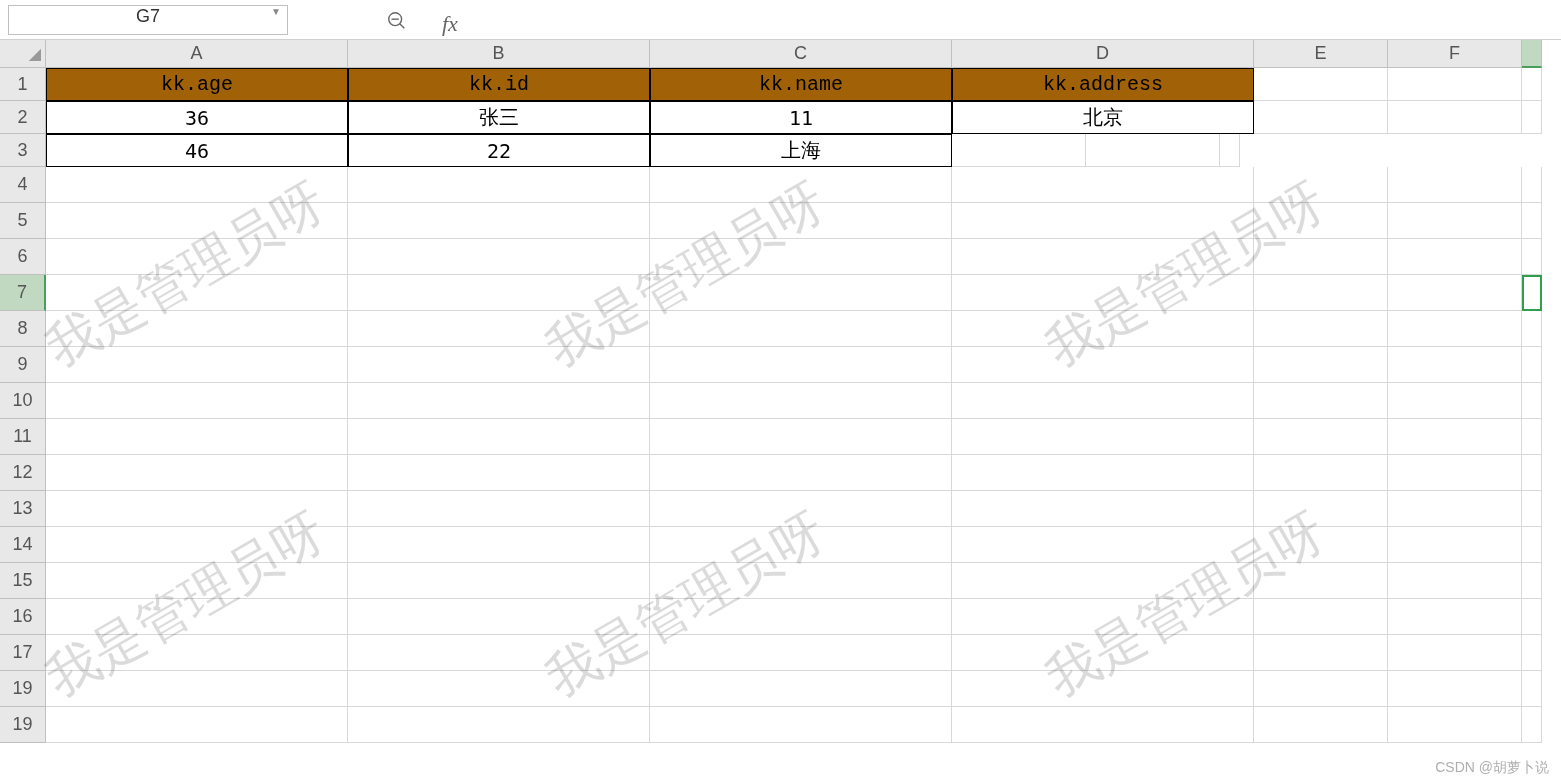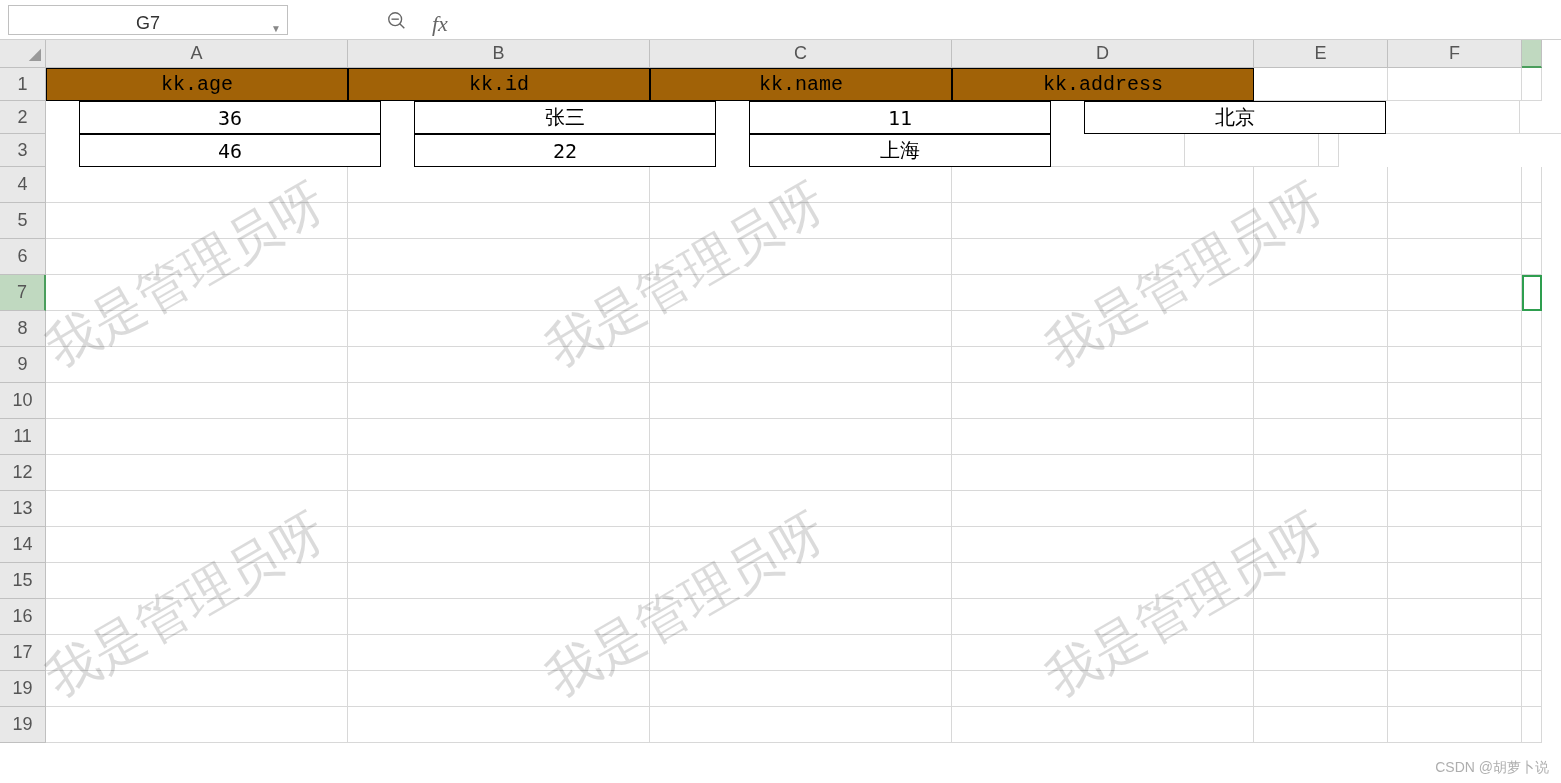--- a/index.html
+++ b/index.html
@@ -29,7 +29,7 @@
       border: 1px solid #c0c0c0;
       background: #fff;
       display: flex;
-      align-items: flex-end;
+      align-items: flex-start;
       justify-content: center;
       position: relative;
       font-size: 18px;

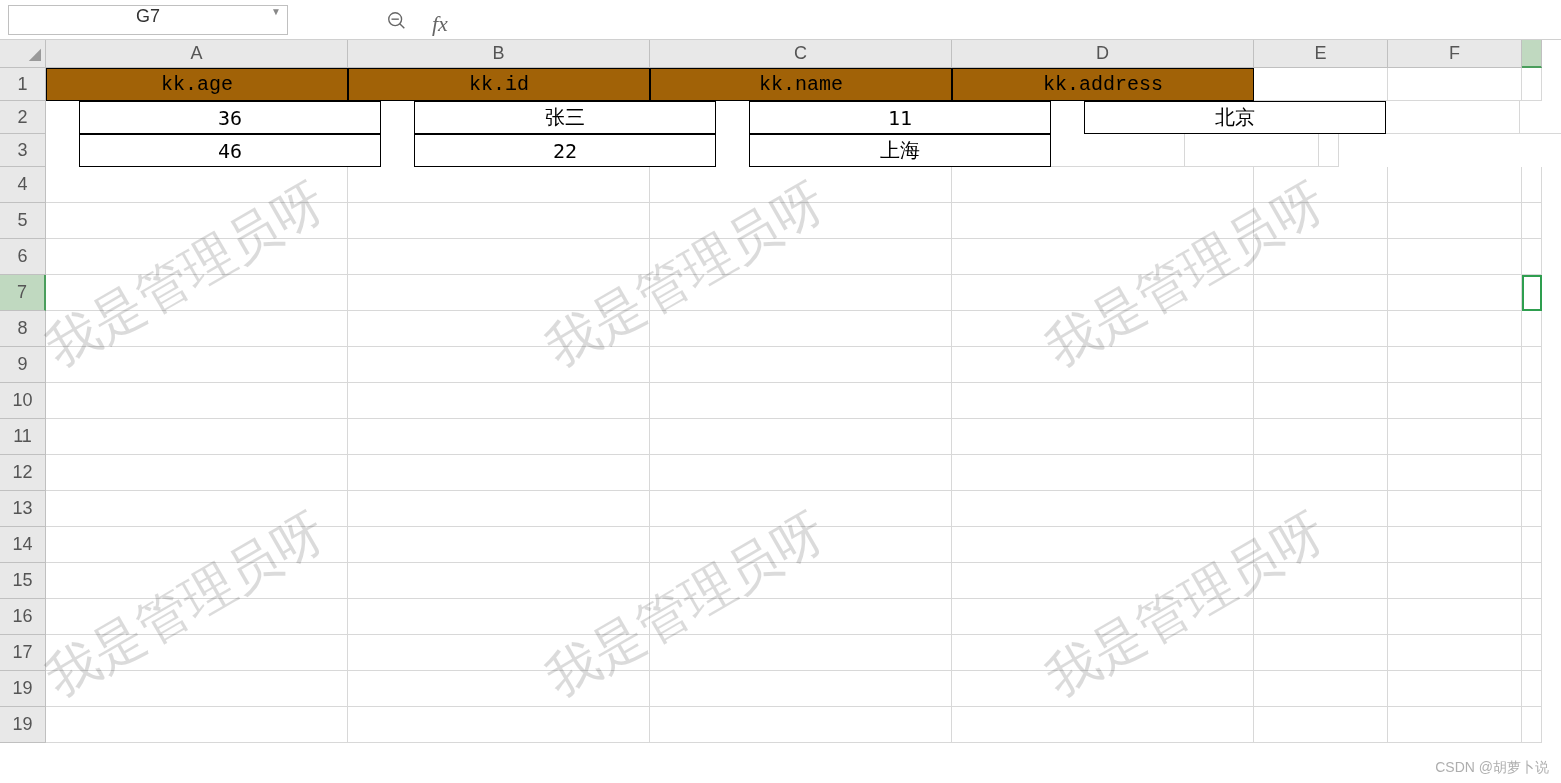--- a/index.html
+++ b/index.html
@@ -44,7 +44,7 @@
     .fx-icons {
       display: flex;
       align-items: center;
-      gap: 24px;
+      gap: 34px;
       margin-left: 90px;
       margin-top: 9px;
     }

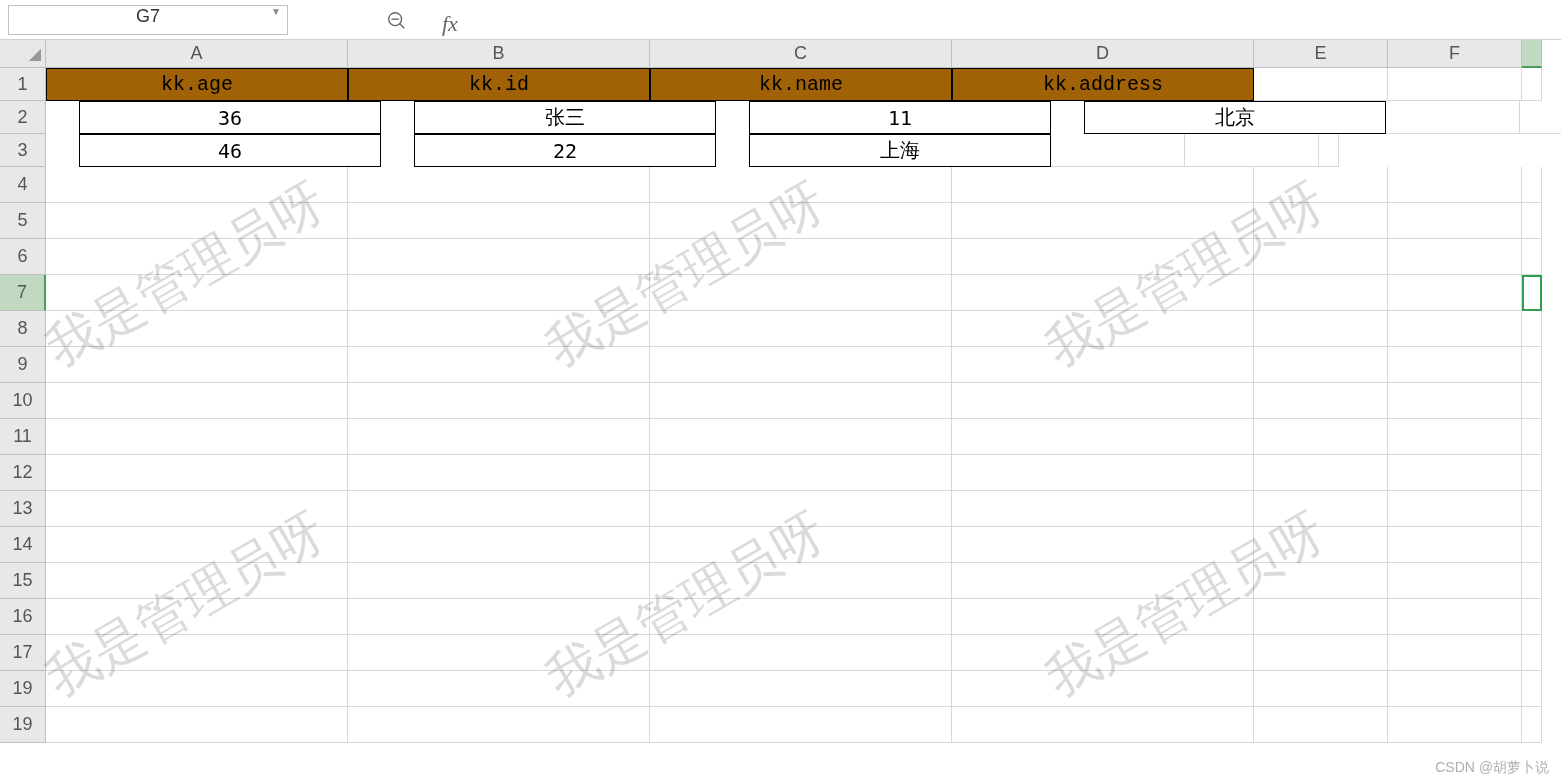--- a/index.html
+++ b/index.html
@@ -150,7 +150,6 @@
     .cell.data {
       border: 1px solid #000;
       font-family: "SimSun", "Consolas", monospace;
-      margin-left: 33px;
     }
     
     

